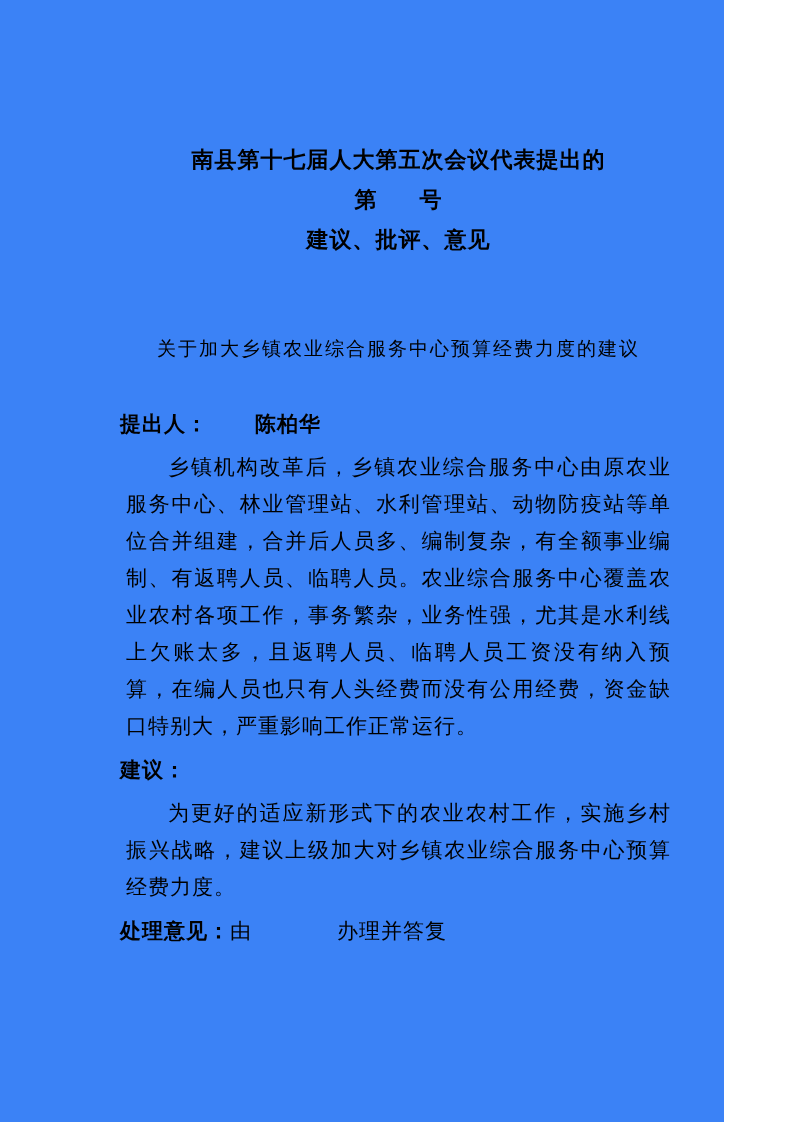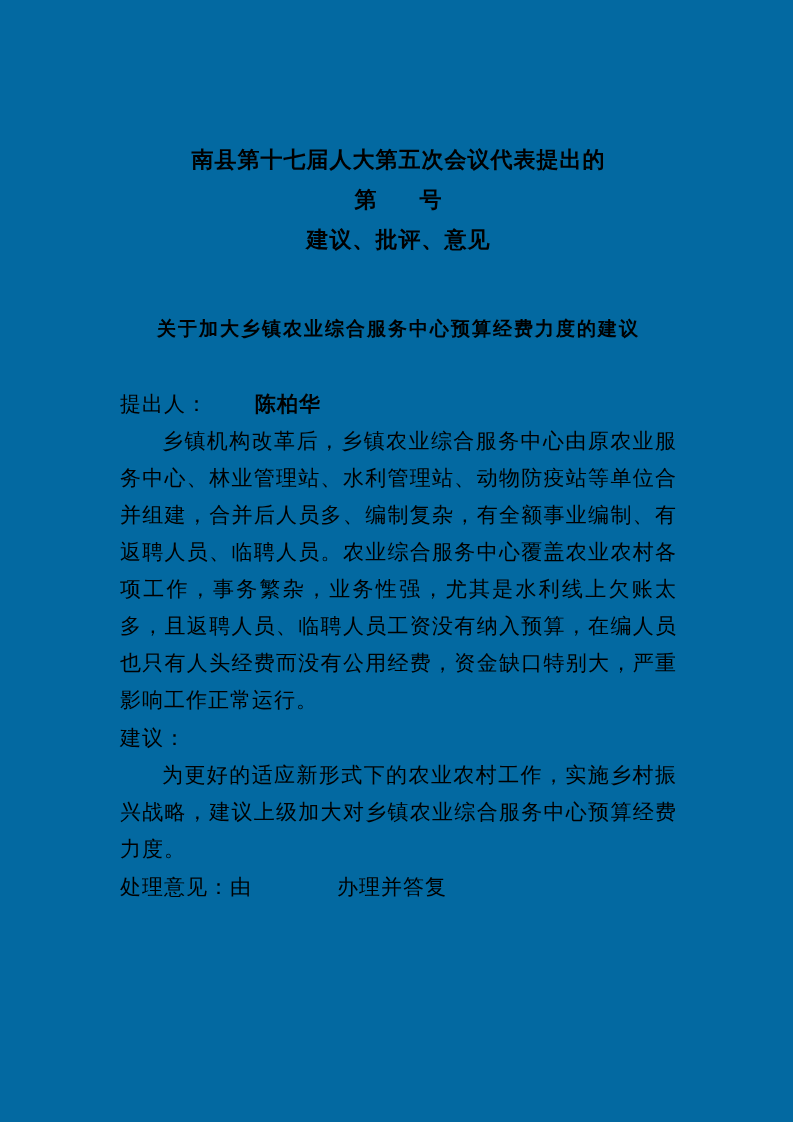--- a/index.html
+++ b/index.html
@@ -9,9 +9,9 @@
   }
   .page {
     position: relative;
-    width: 793px;
+    width: 724px;
     height: 1122px;
-    background: #0369a1;
+    background: #3b82f6;
     color: #000000;
     overflow: hidden;
   }

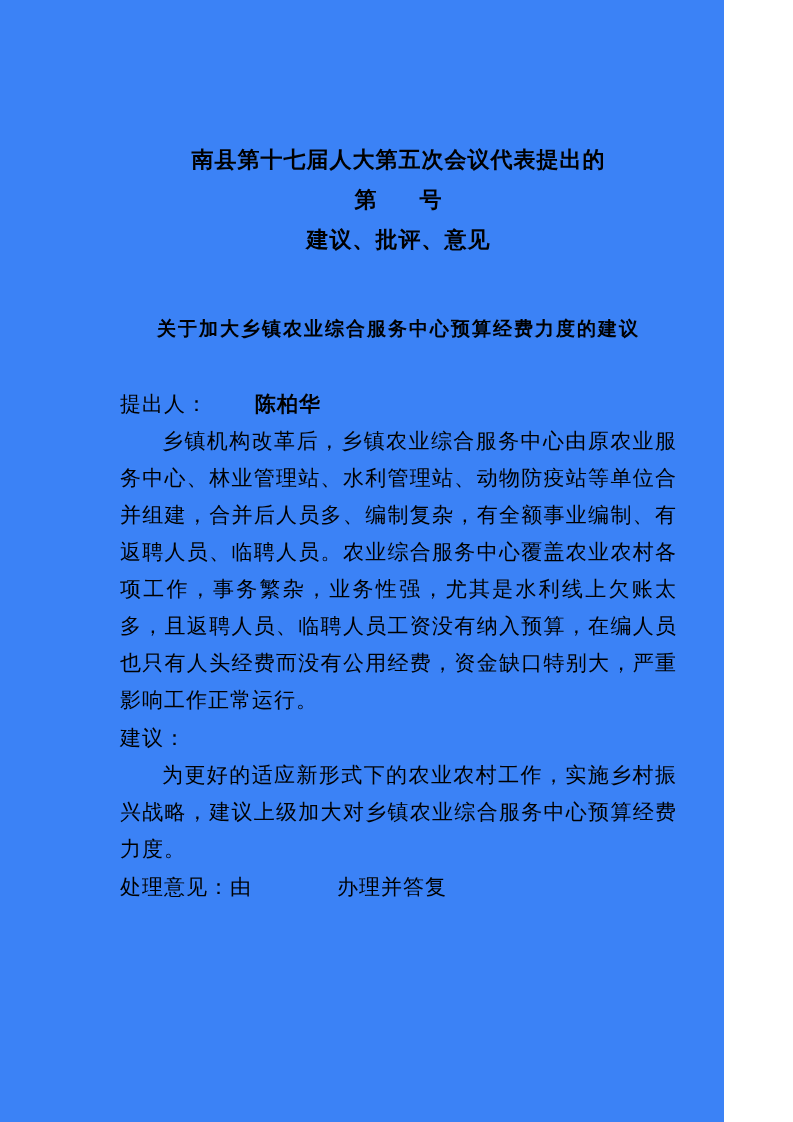--- a/index.html
+++ b/index.html
@@ -36,10 +36,10 @@
   }
   
   .subject {
-    margin-top: 50px;
+    margin-top: 70px;
     text-align: center;
     font-family: "Liberation Serif", "DejaVu Serif", serif;
-    font-weight: bold;
+    font-weight: normal;
     font-size: 19px;
     line-height: 37px;
     letter-spacing: 2px;

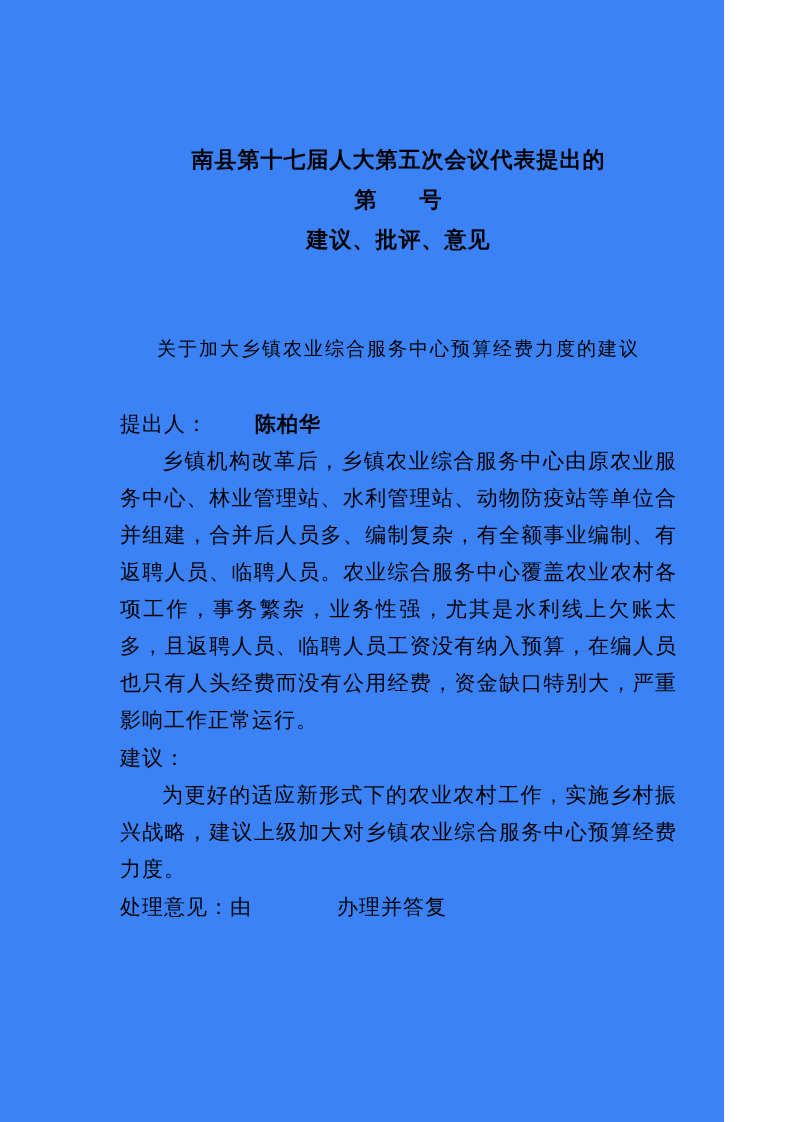--- a/index.html
+++ b/index.html
@@ -58,7 +58,7 @@
   }
   .lbl {
     font-family: "Liberation Sans", "DejaVu Sans", sans-serif;
-    font-weight: normal;
+    font-weight: bold;
   }
   .bold-val {
     font-weight: bold;

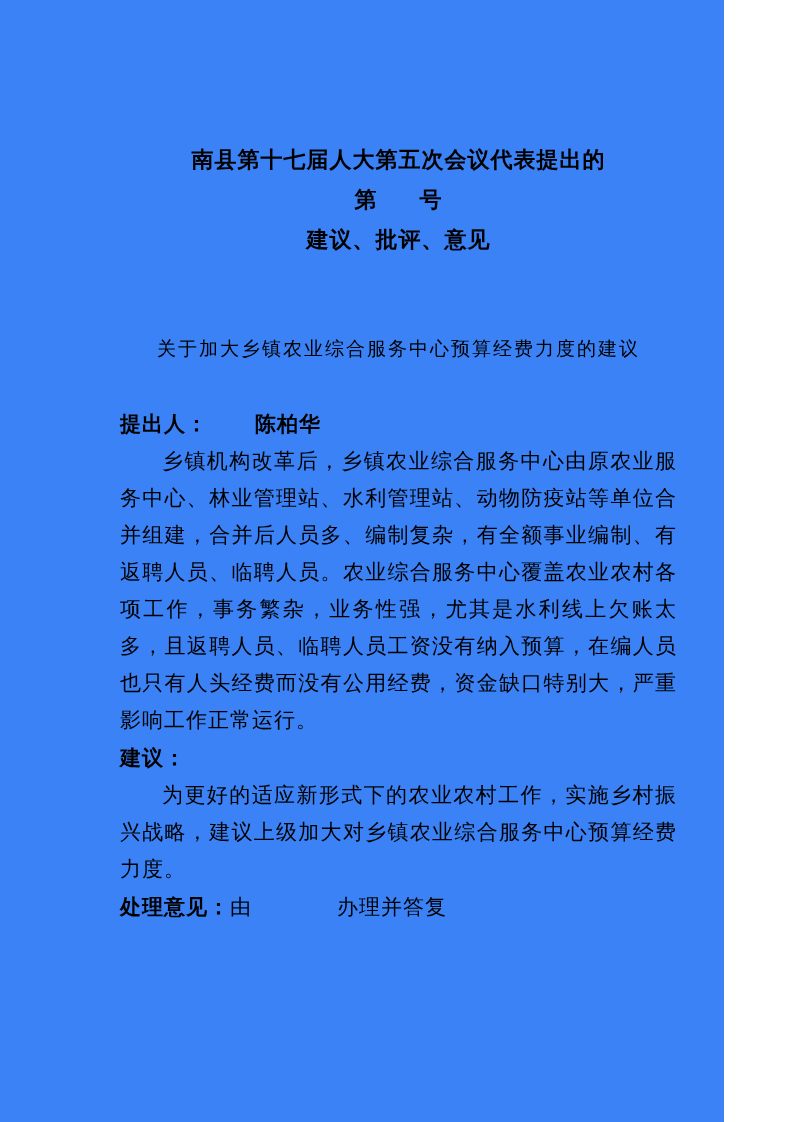--- a/index.html
+++ b/index.html
@@ -65,7 +65,7 @@
     padding-left: 47px;
   }
   .para {
-    margin: 0;
+    margin: 6px;
     text-indent: 2em;
     font-family: Liberation Serif, serif;
   }

